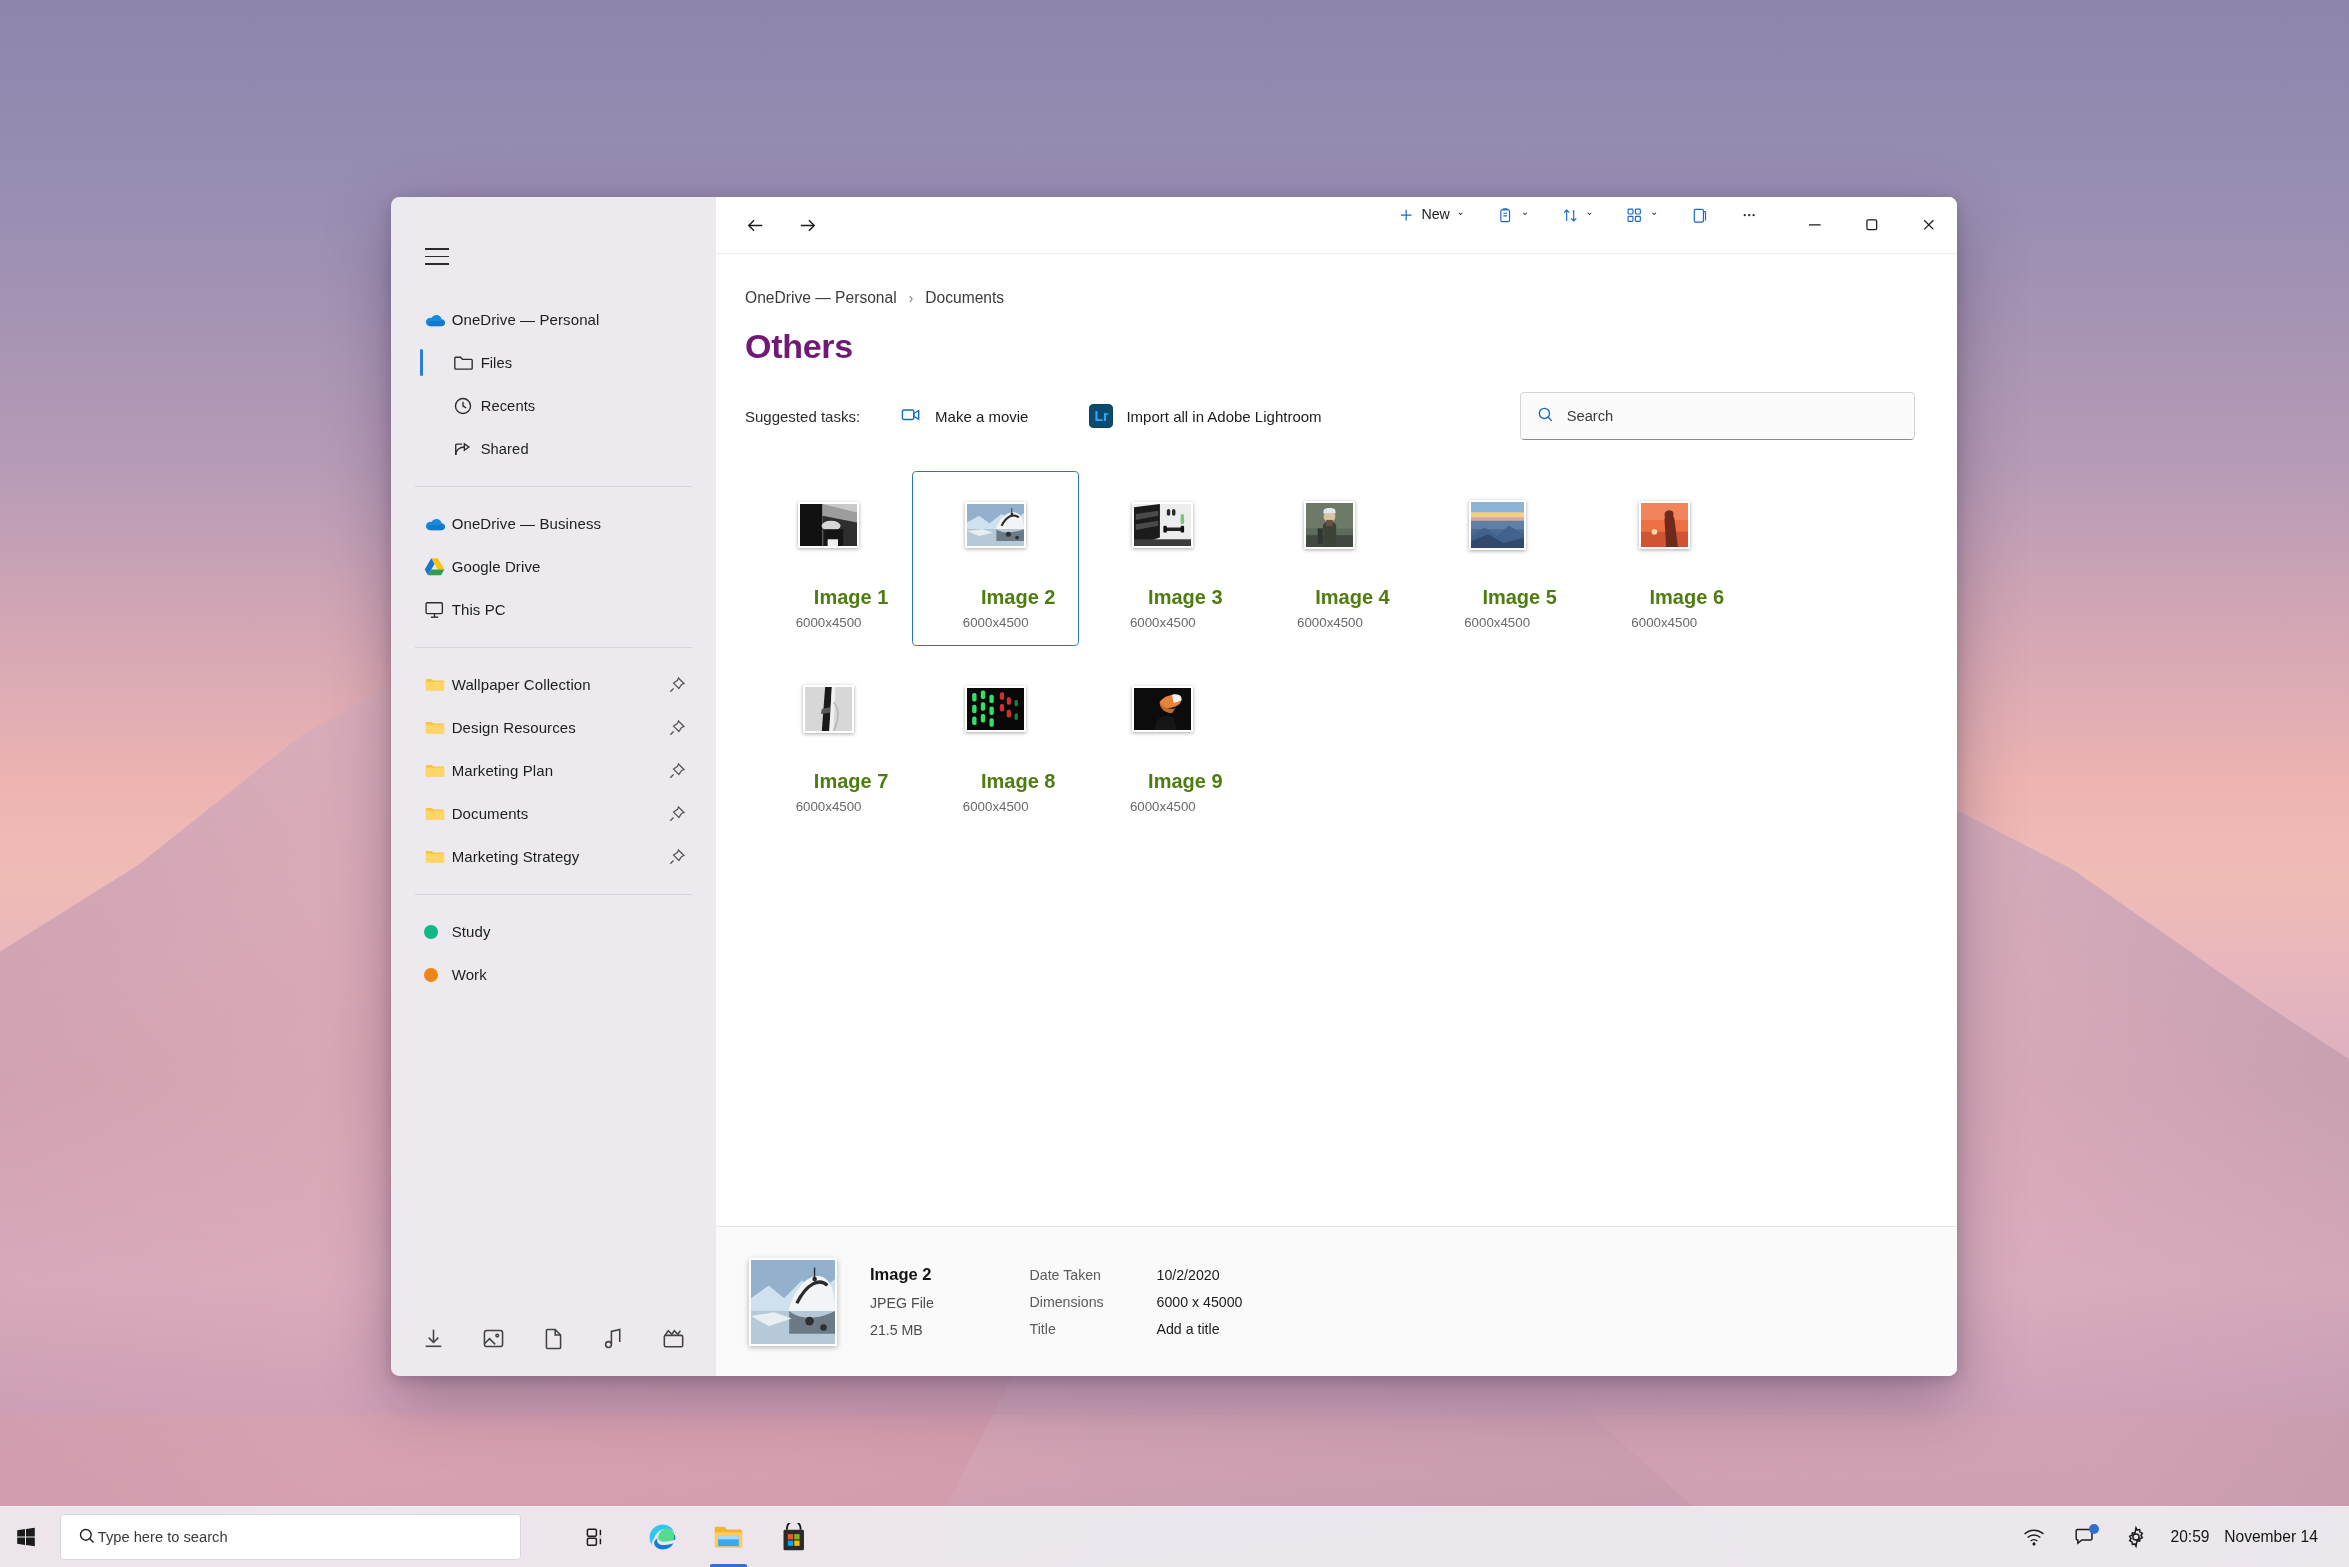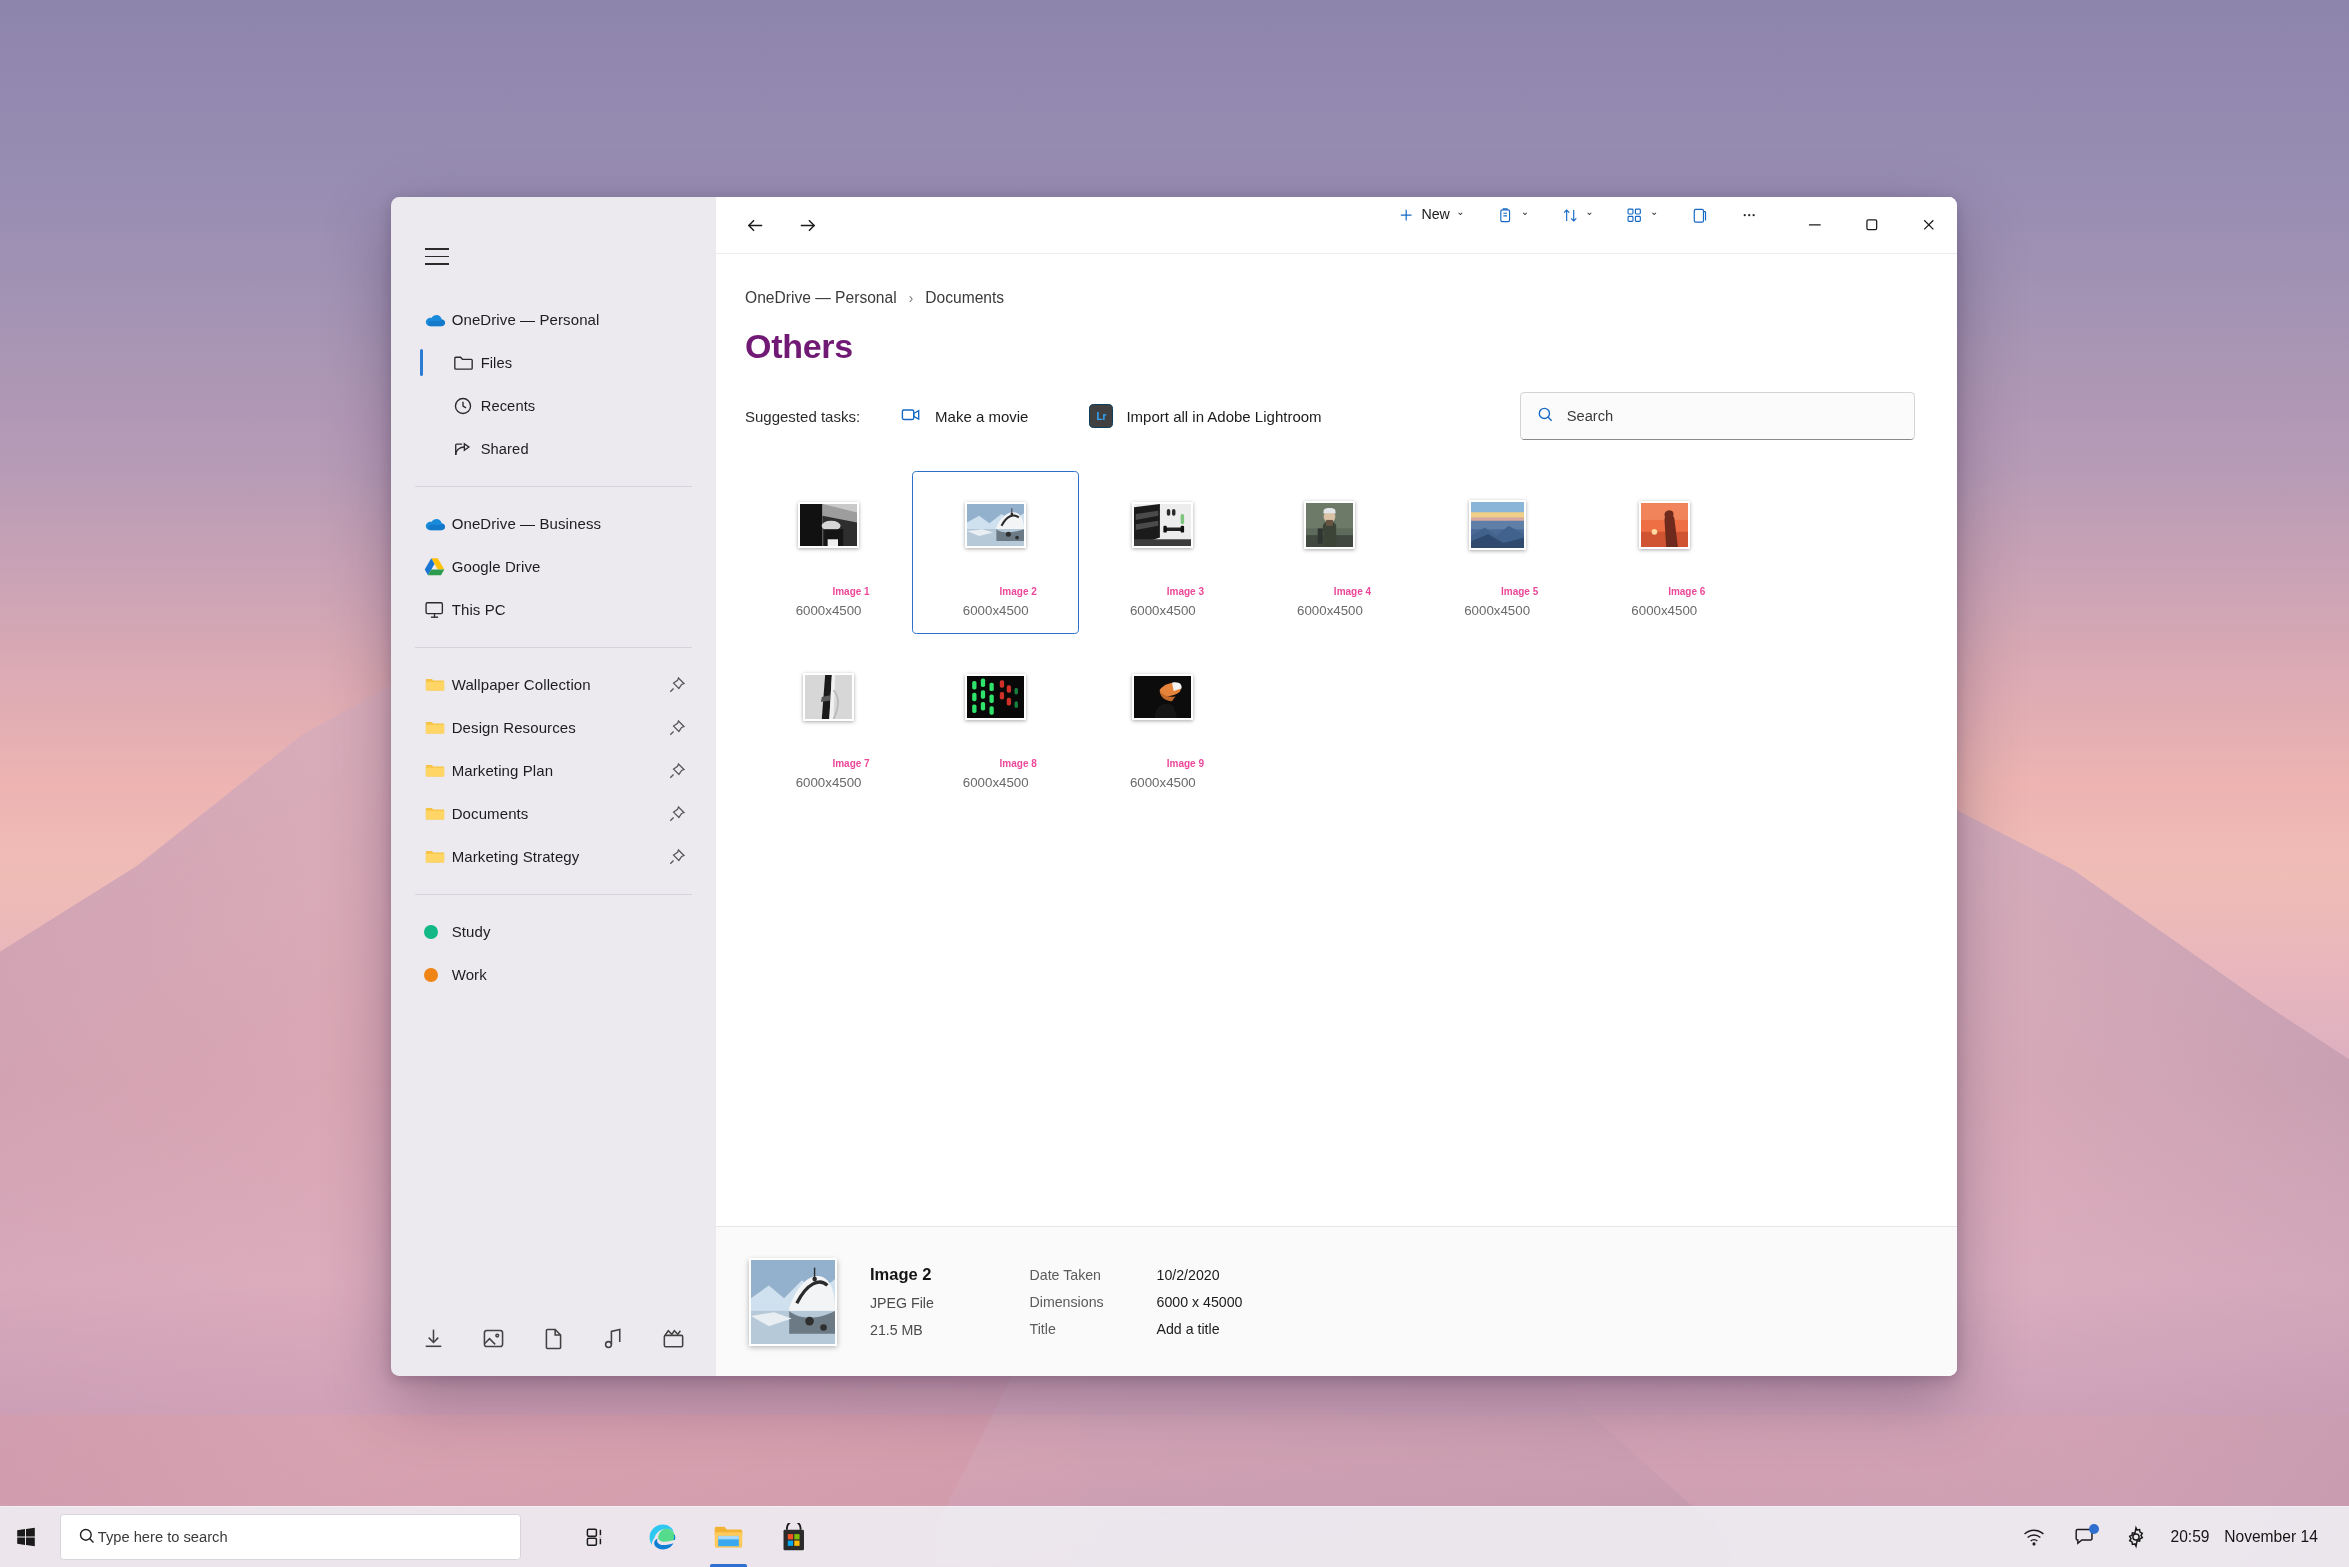--- a/index.html
+++ b/index.html
@@ -171,8 +171,8 @@
   }
   .lr-badge {
     width: 24px; height: 24px; border-radius: 4.6px;
-    background: #404040; color: #31a8ff;
-    font-size: 10px; font-weight: bold;
+    background: #0c4a6e; color: #31a8ff;
+    font-size: 14px; font-weight: bold;
     display: flex; align-items: center; justify-content: center;
     border: 0.9px solid #0d3d5c;
   }

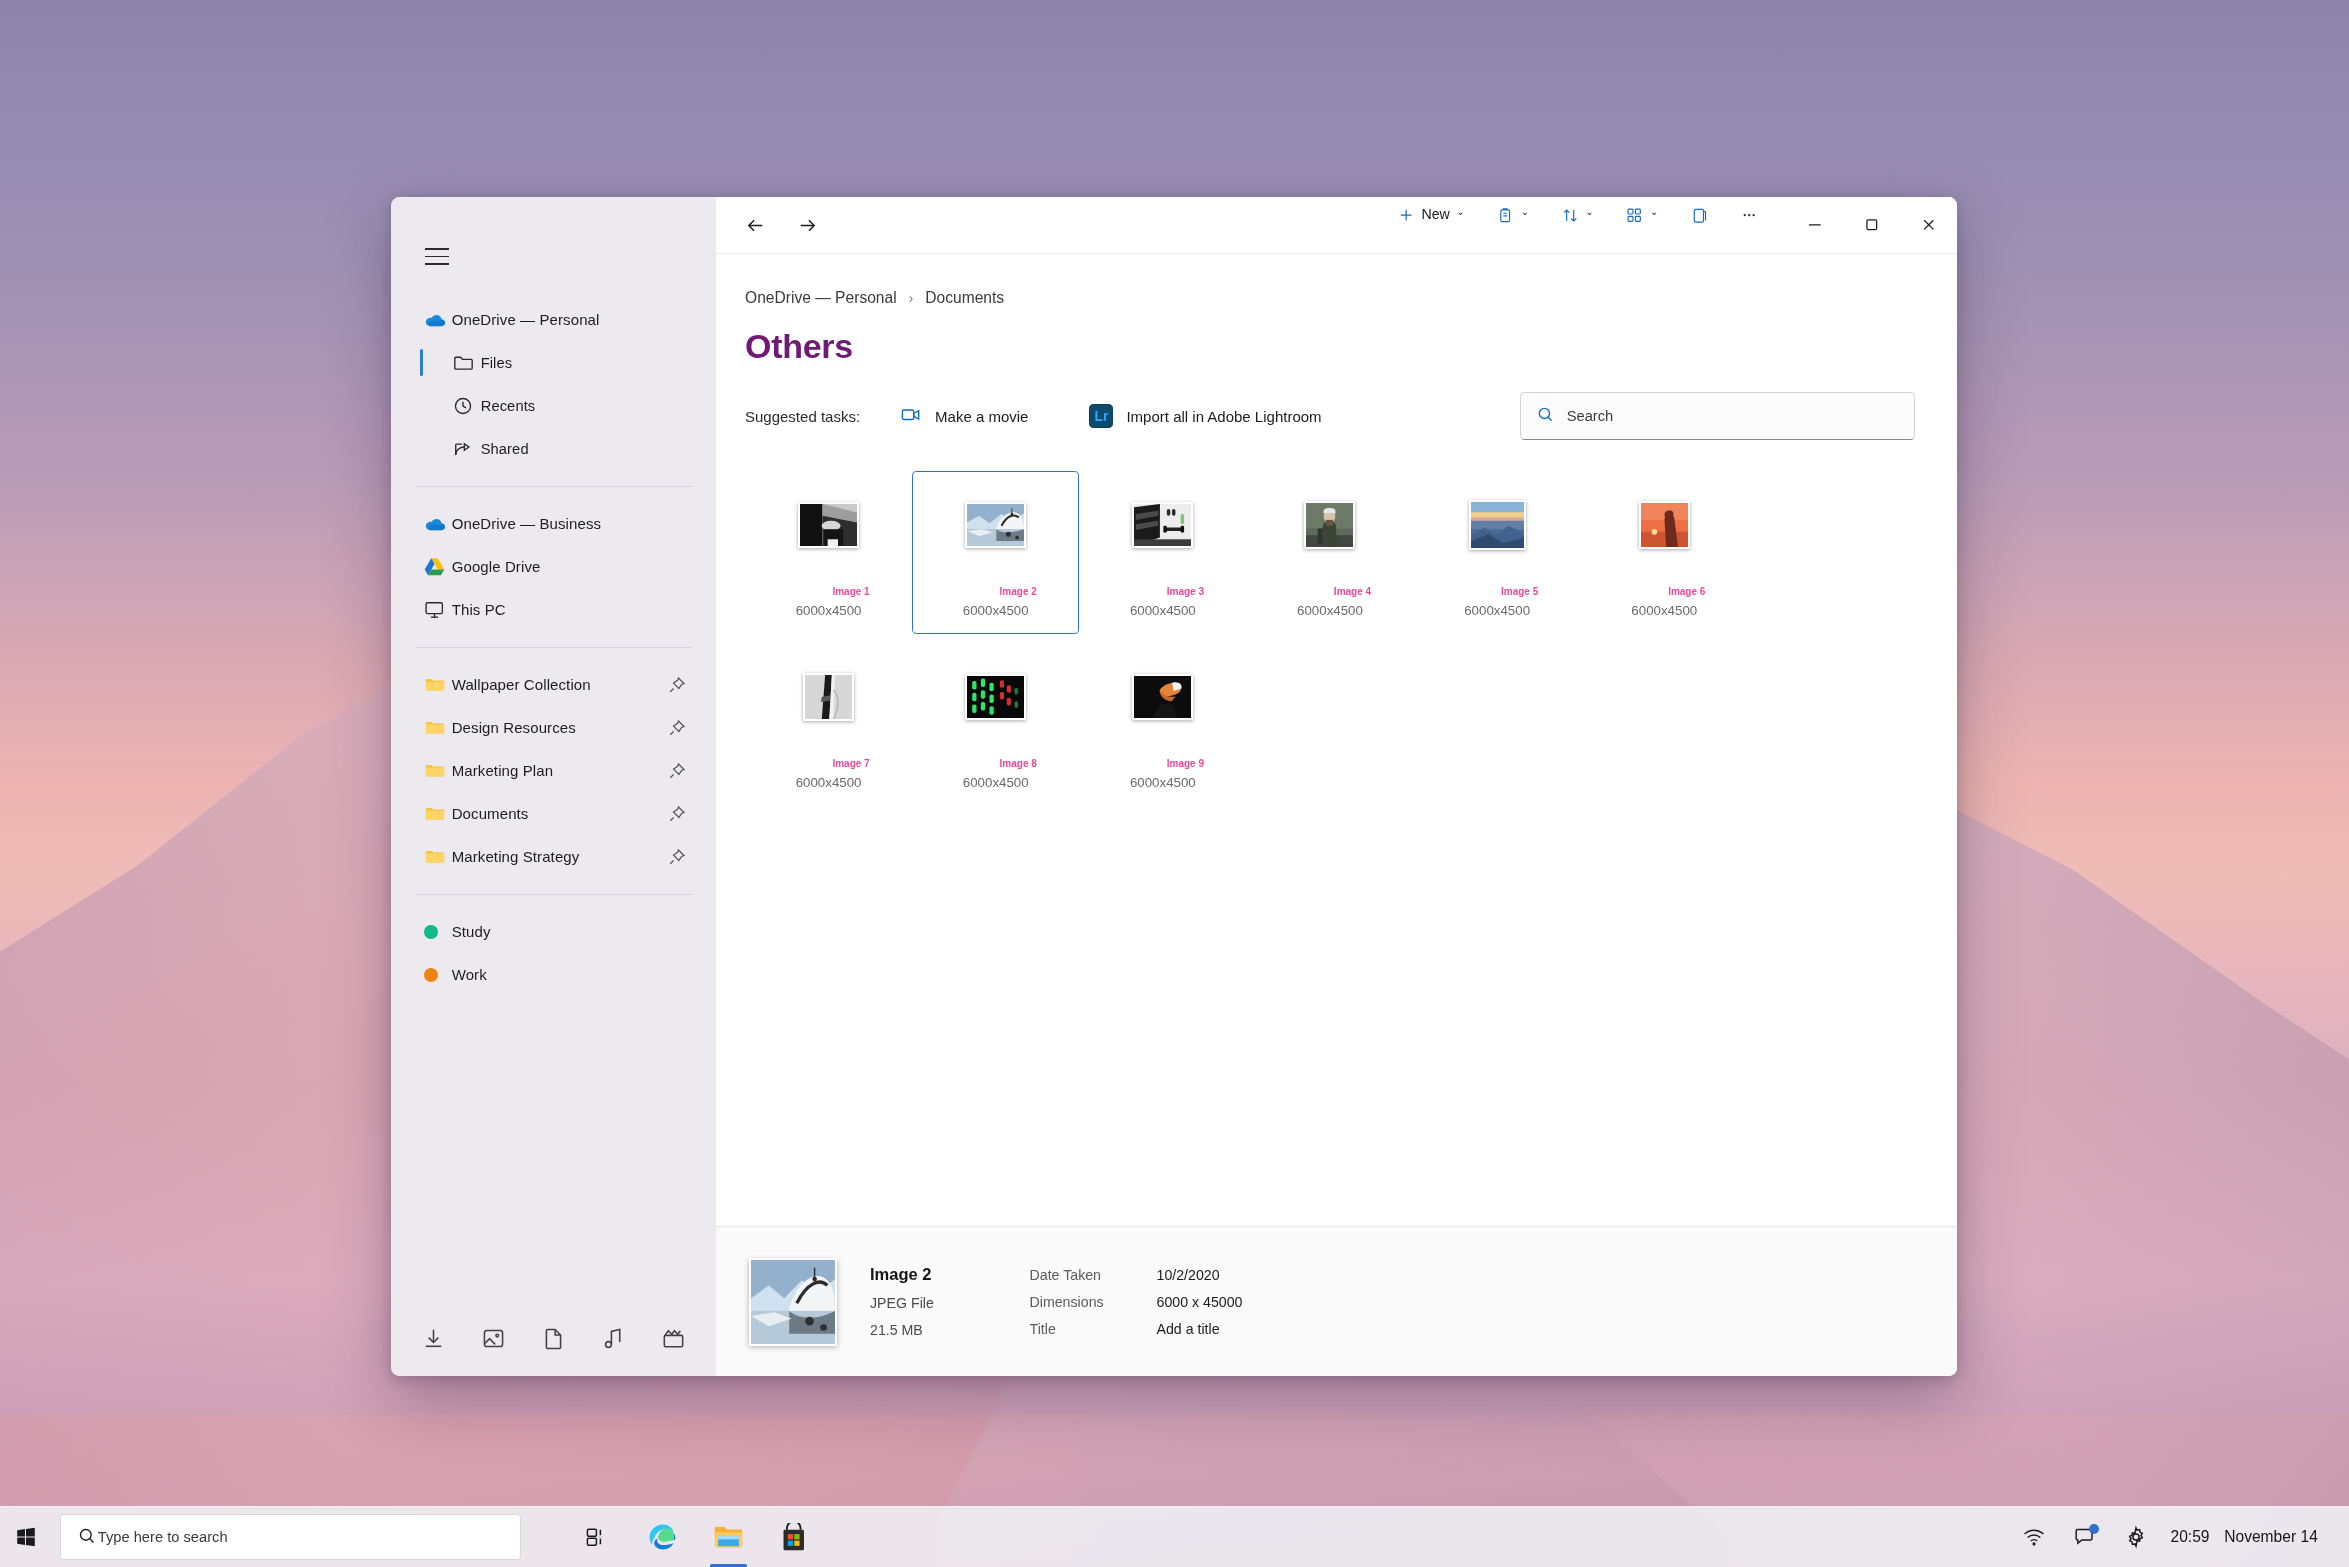--- a/index.html
+++ b/index.html
@@ -217,7 +217,7 @@
     overflow: hidden;
     position: relative;
   }
-  .cname { font-size: 10px; font-weight: bold; color: #ec4899; margin-left: 45px; }
+  .cname { font-size: 20px; font-weight: bold; color: #4d7c0f; margin-left: 45px; }
   .cdim { font-size: 13.3px; color: #6a6a6a; margin-top: 6.4px; }
 
   

